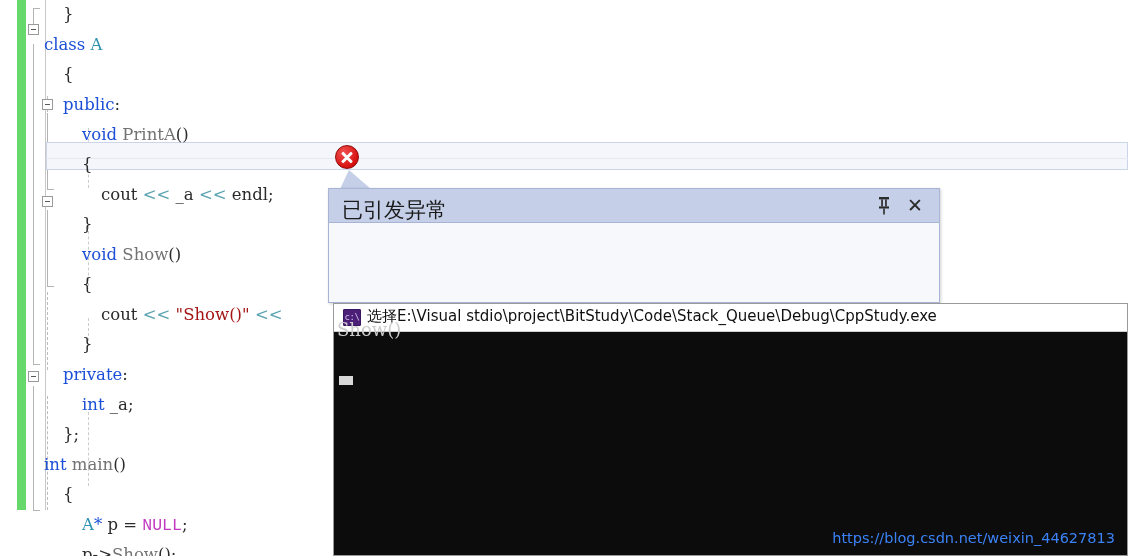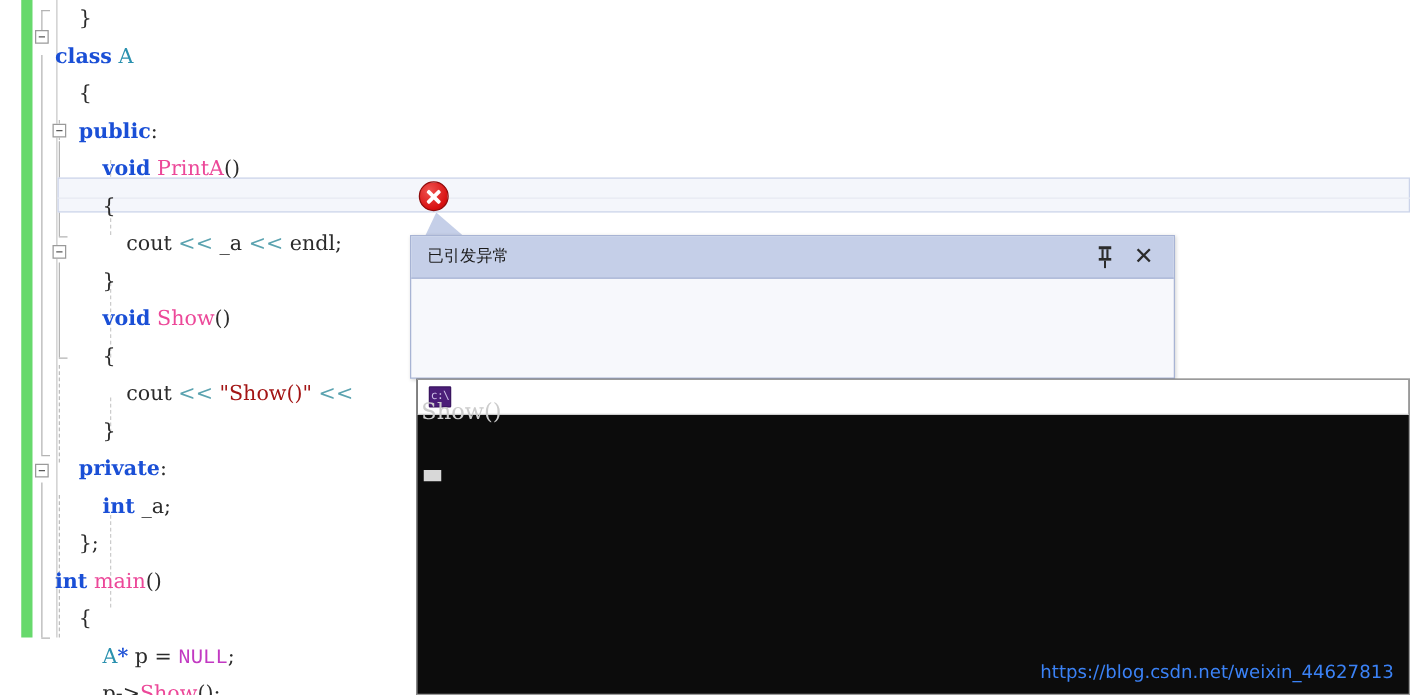--- a/index.html
+++ b/index.html
@@ -34,7 +34,7 @@
   .ln{position:relative;height:30px;white-space:pre;}
   .ln .txt{position:relative;left:16px;}
   
-  .kw{color:#1a4fd6;font-weight:bold;}
+  .kw{color:#1a4fd6;}
   .ty{color:#2b91af;}
   .fn{color:#ec4899;text-align:right;}
   .op{color:#5ba3b0;}

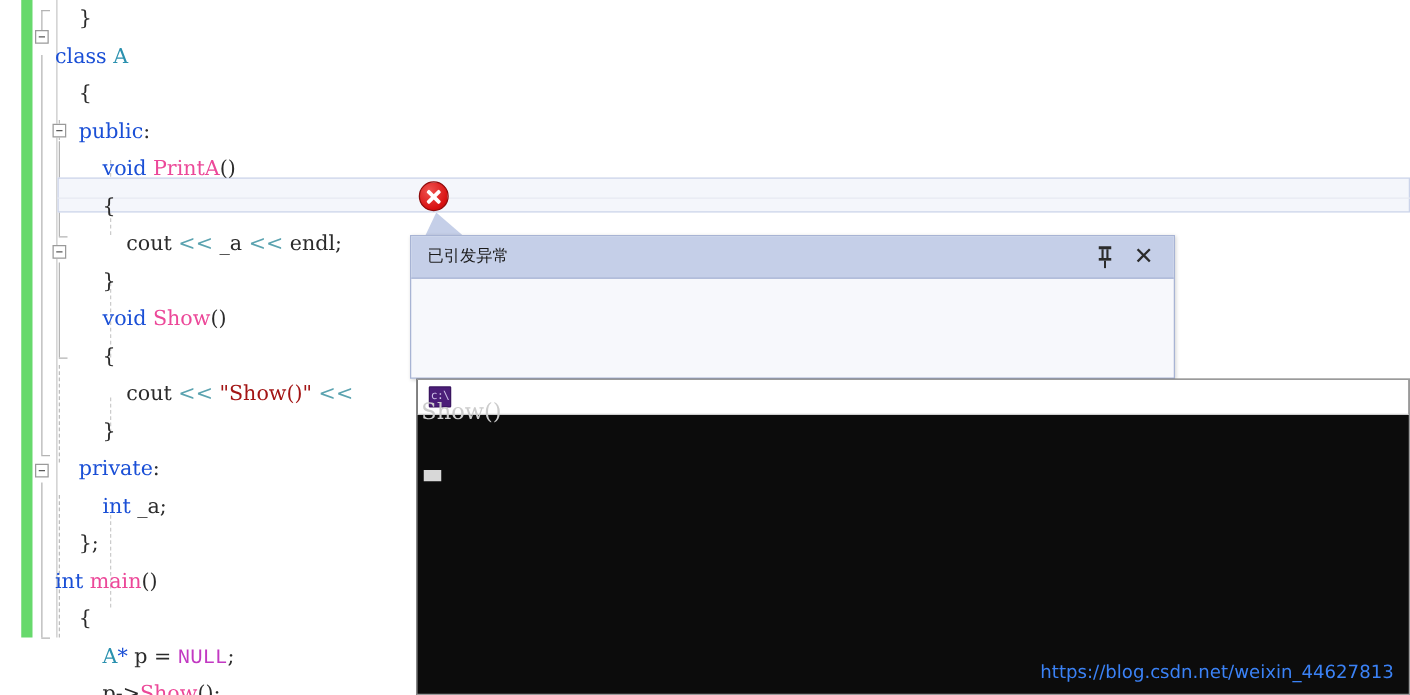--- a/index.html
+++ b/index.html
@@ -36,7 +36,7 @@
   
   .kw{color:#1a4fd6;}
   .ty{color:#2b91af;}
-  .fn{color:#ec4899;text-align:right;}
+  .fn{color:#737373;text-align:right;}
   .op{color:#5ba3b0;}
   .str{color:#a31515;}
   .mac{color:#c239c2;font-family:Liberation Mono, monospace;}

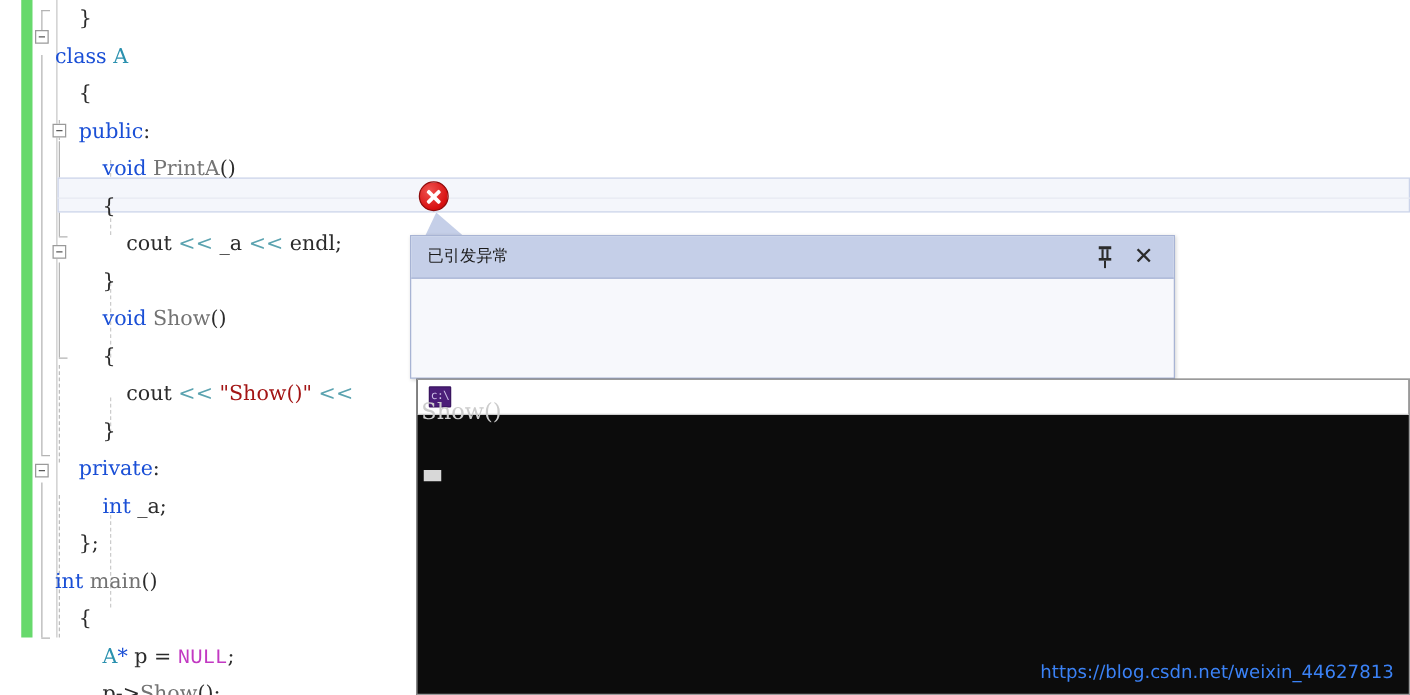--- a/index.html
+++ b/index.html
@@ -94,7 +94,7 @@
   }
   .exc-title-text{
     position:absolute;left:13px;top:7px;
-    font-size:13px;color:#1b1b1b;
+    font-size:21px;color:#1b1b1b;
     font-family:"DejaVu Sans","Liberation Sans",sans-serif;
   }
   .exc-pin{

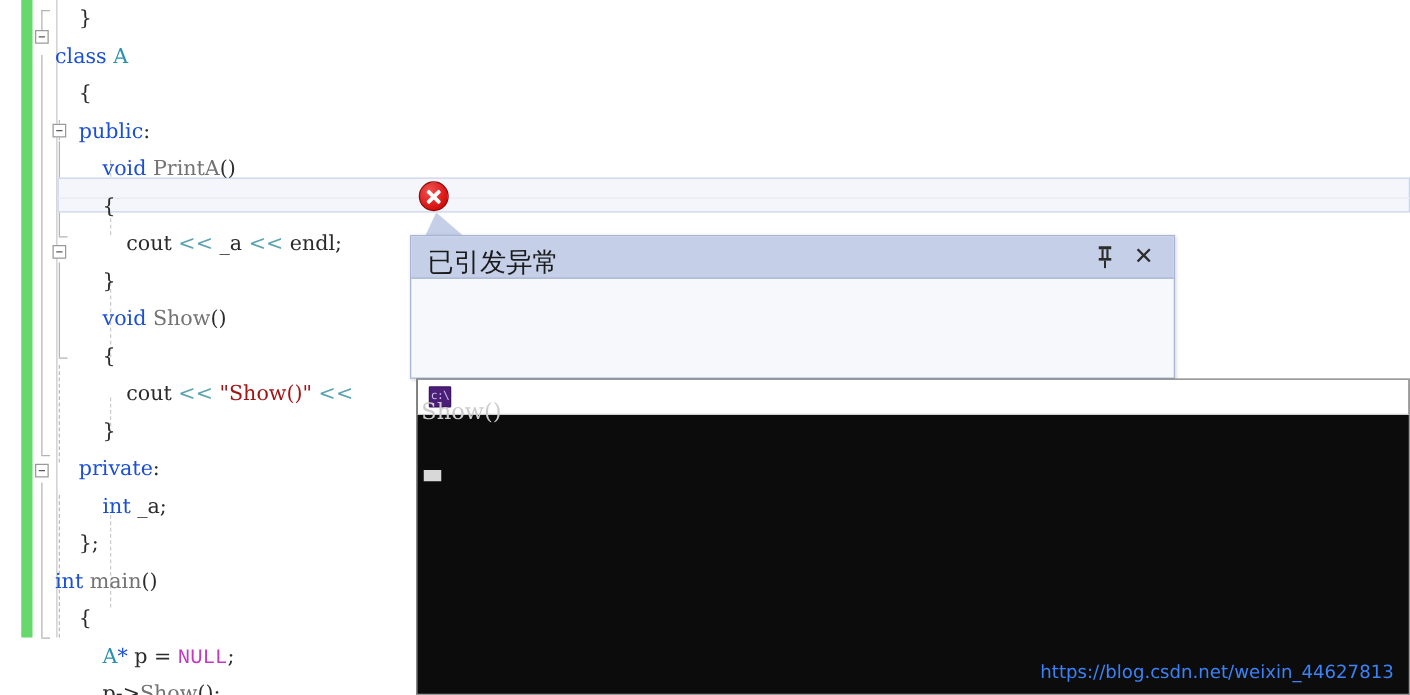--- a/index.html
+++ b/index.html
@@ -244,6 +244,7 @@
 <div id="console">
   <div class="con-title">
     <span class="con-icon">c:\</span>
+    <span class="con-title-text">选择E:\Visual stdio\project\BitStudy\Code\Stack_Queue\Debug\CppStudy.exe</span>
   </div>
   <div class="con-out">Show()</div>
   <div class="con-cursor"></div>

